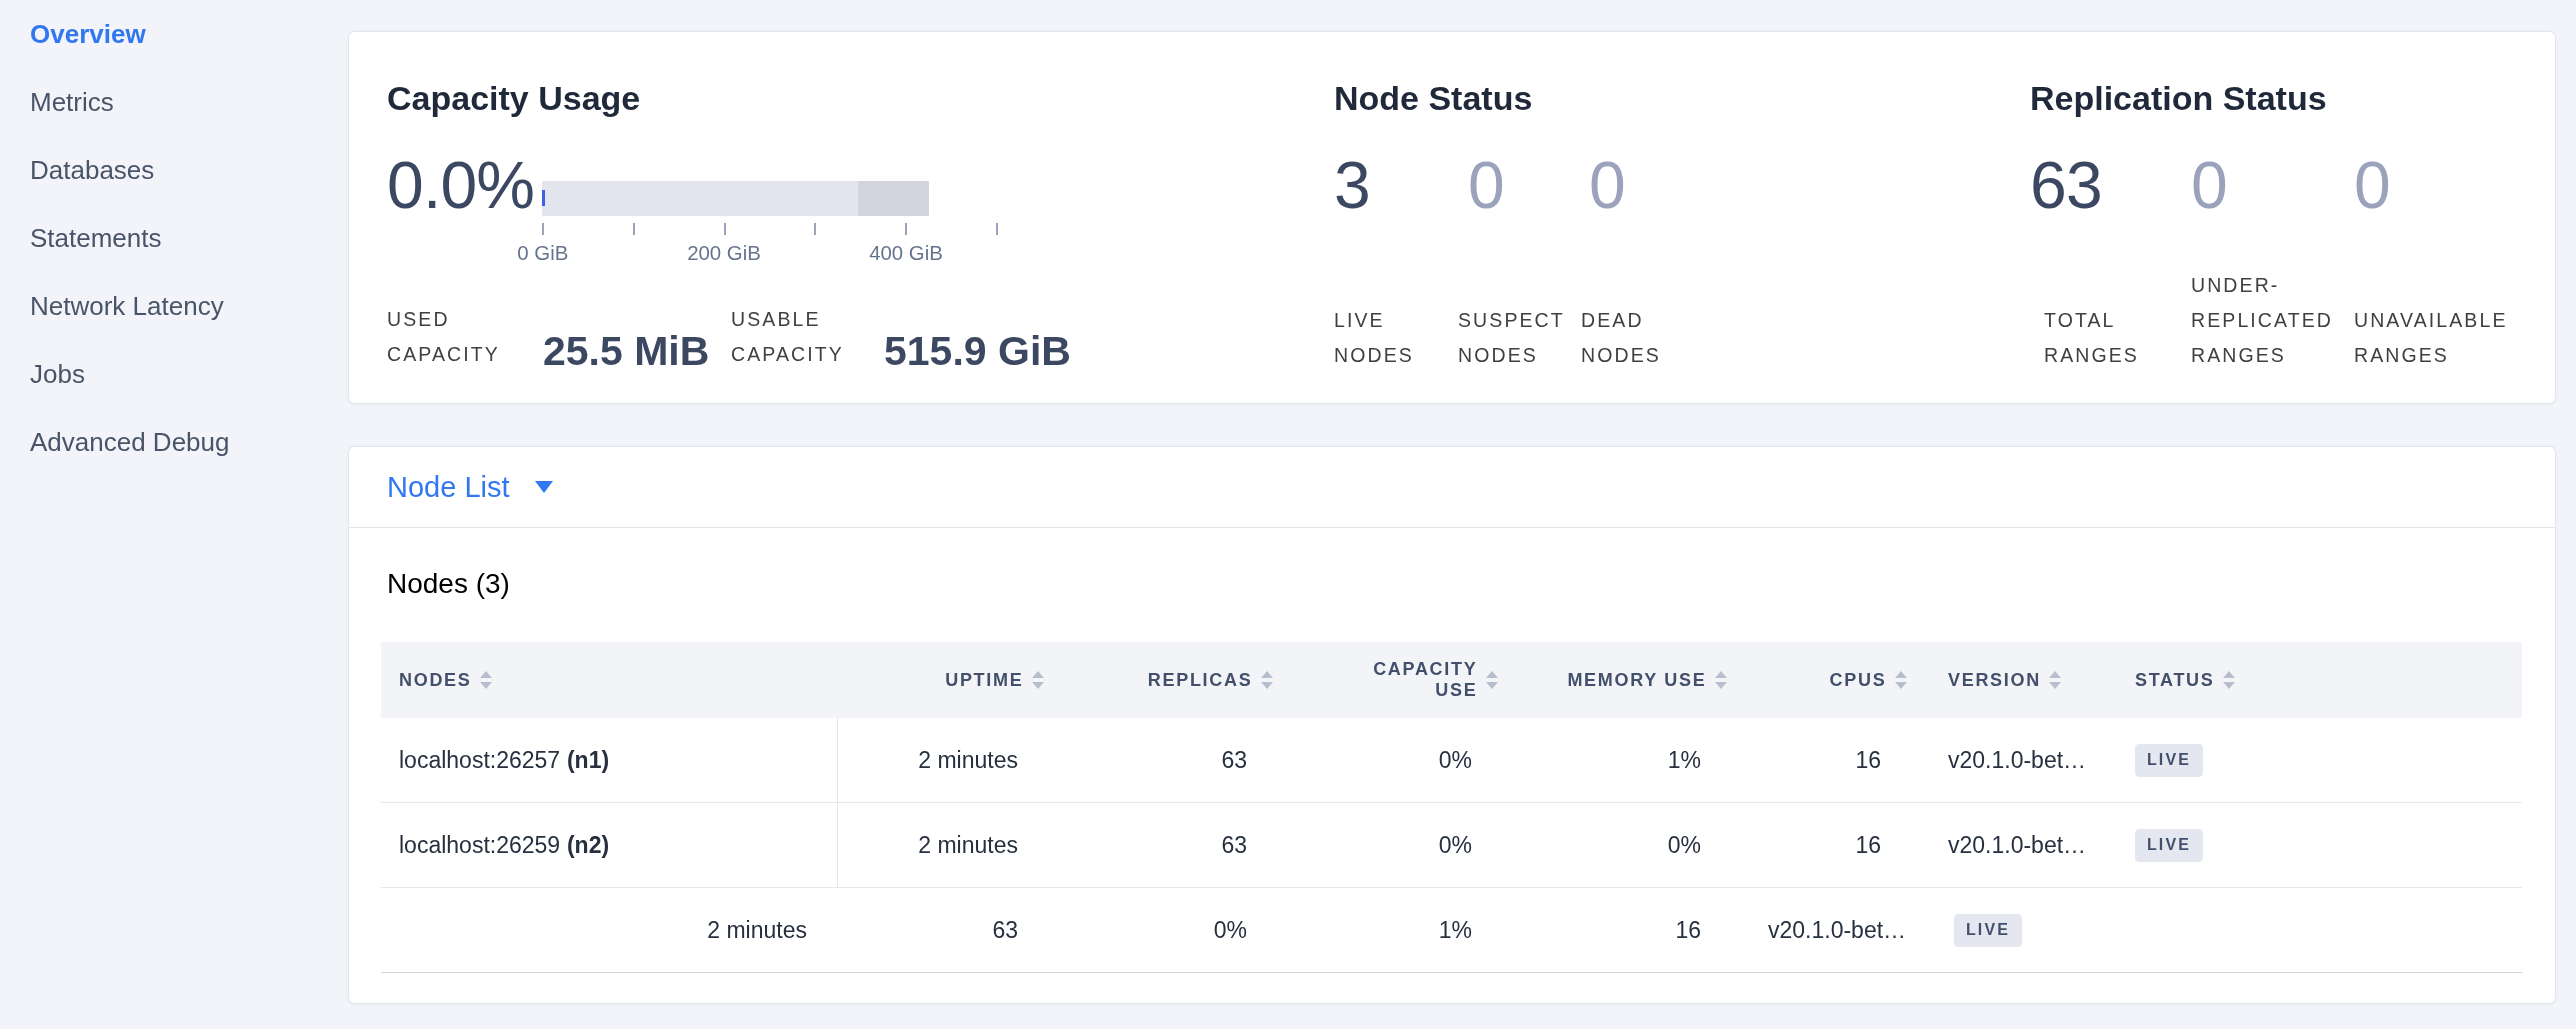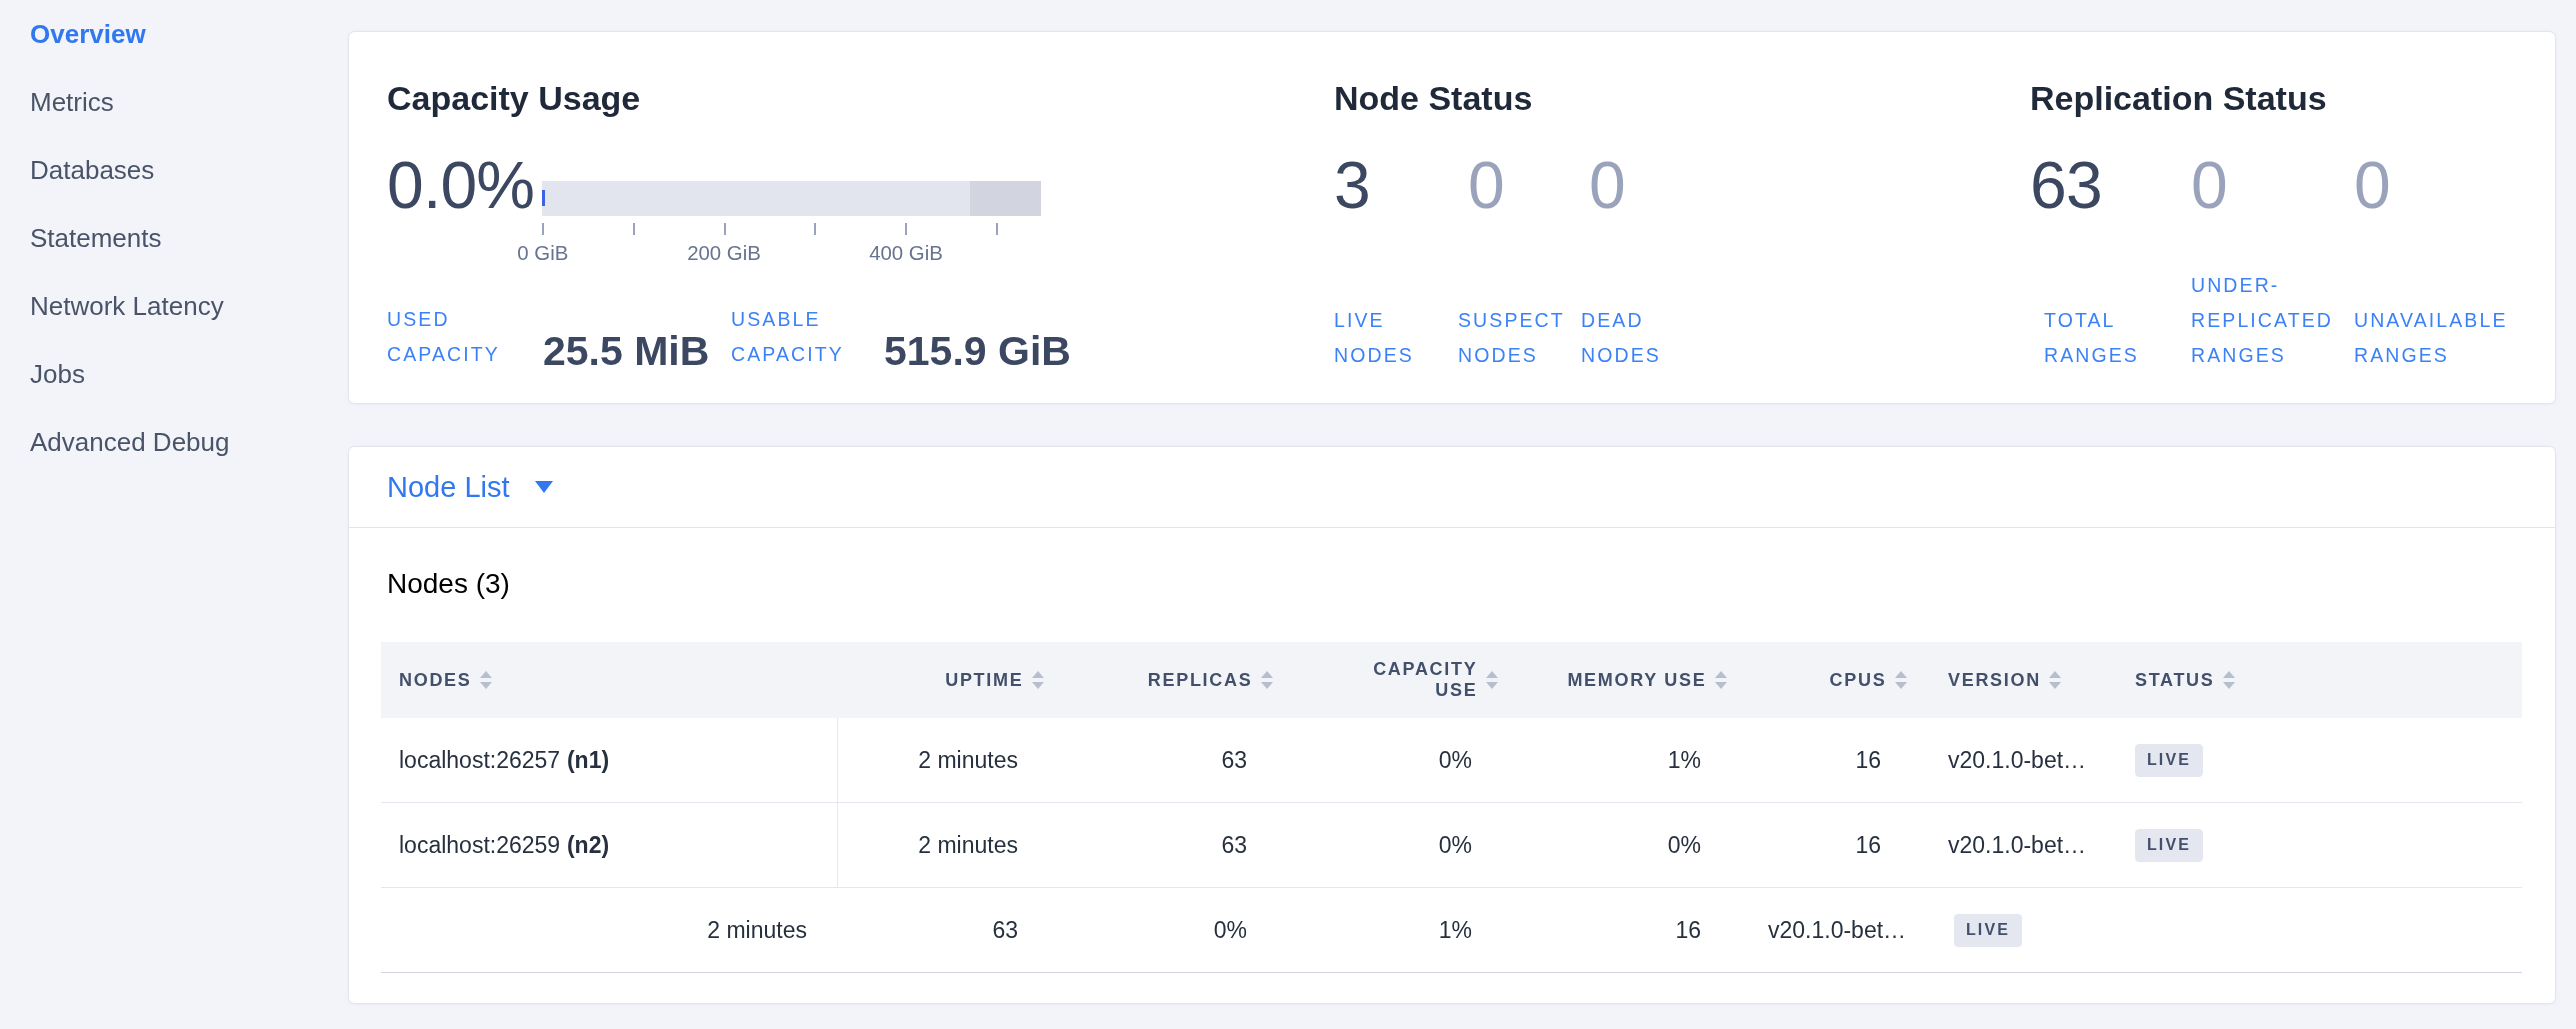--- a/index.html
+++ b/index.html
@@ -33,7 +33,7 @@
   .bignum.muted { color:#9aa3bb; font-weight:400; }
   
   #cap-pct { position:absolute; left:0; top:117px; width:155px; }
-  .gauge { position:absolute; left:155px; top:149px; width:499px; height:35px; }
+  .gauge { position:absolute; left:155px; top:149px; width:387px; height:35px; }
   .gauge-track { position:absolute; inset:0; background:#e2e4ee; }
   .gauge-free  { position:absolute; right:0; top:0; width:71px; height:35px; background:#d2d5e0; }
   .gauge-used  { position:absolute; left:0; top:9.3px; width:3.4px; height:16px; background:#3d62ea; }

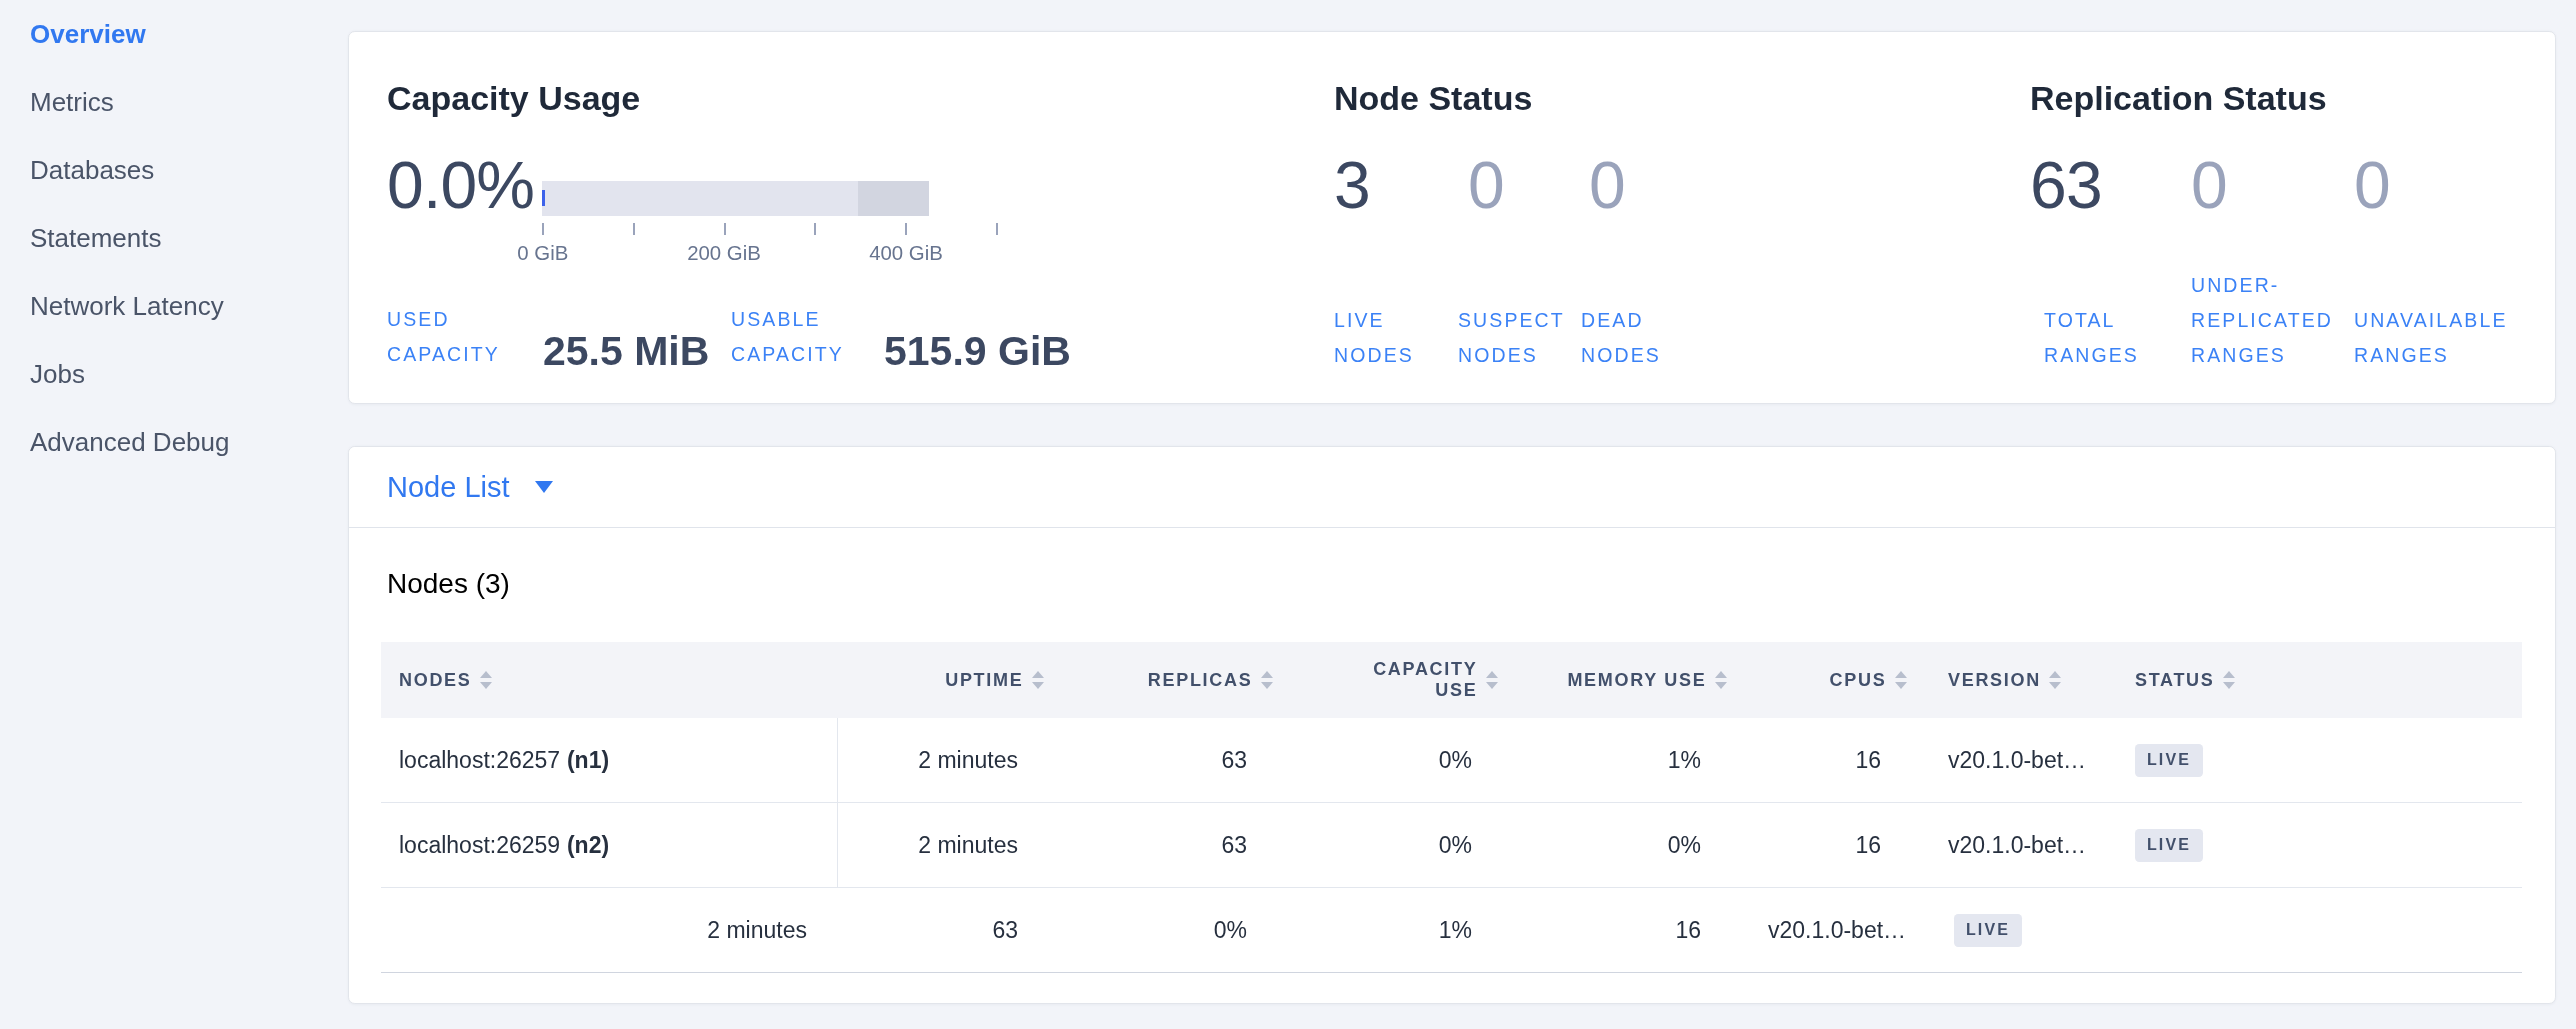--- a/index.html
+++ b/index.html
@@ -44,7 +44,7 @@
   .stat { position:absolute; display:flex; align-items:flex-end; }
   .stat-label {
     font-size:19.5px; line-height:1.8; letter-spacing:2.1px;
-    color:#3b82f6; text-transform:uppercase;
+    color:#404040; text-transform:uppercase;
   }
   .stat-value { font-size:41px; font-weight:700; color:#3c4861; line-height:1.0; white-space:nowrap; }
   .labels-row { position:absolute; top:236px; height:105px; display:flex; }

